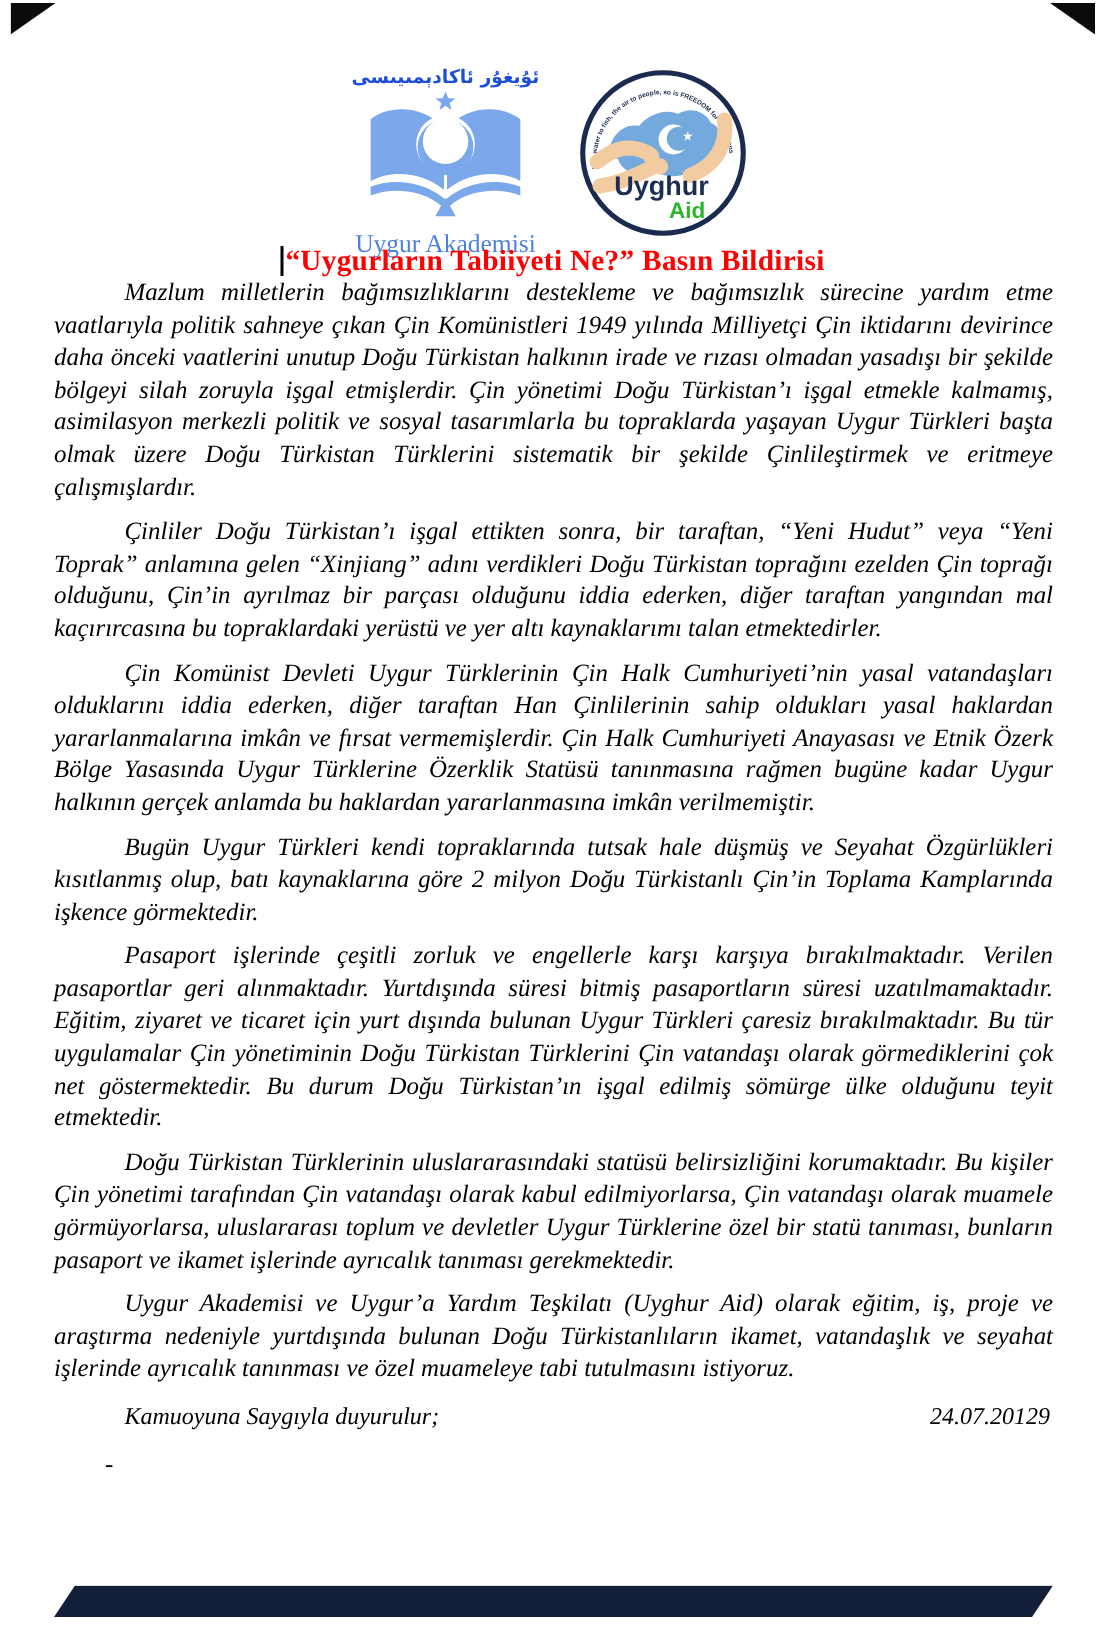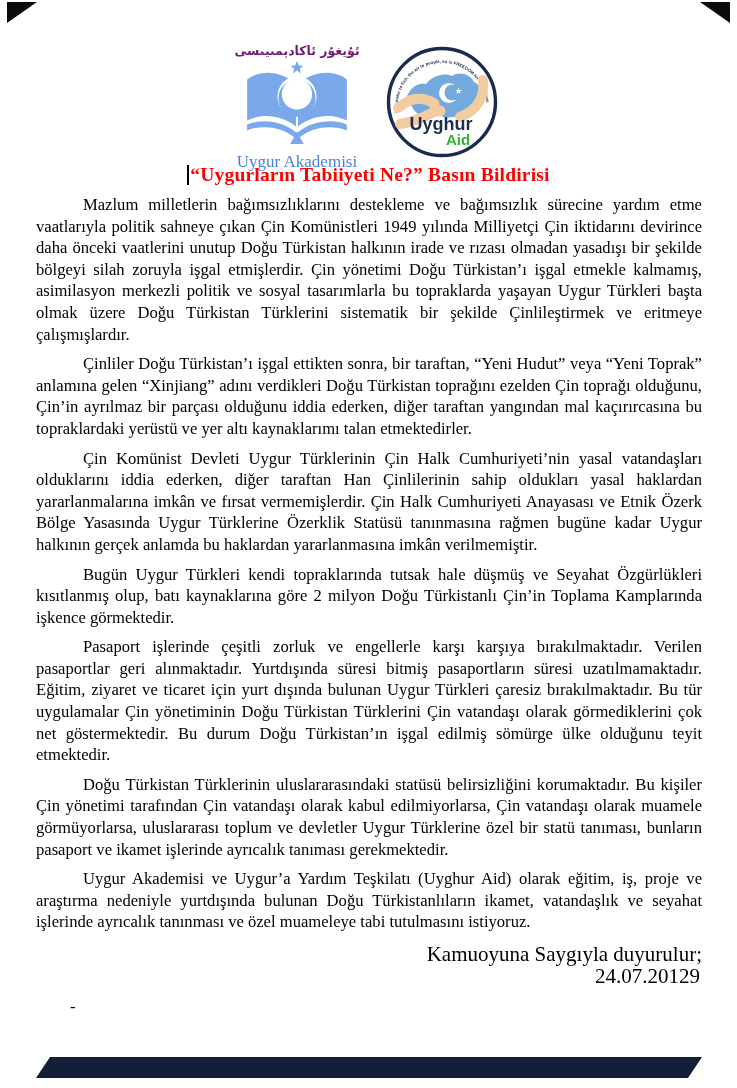--- a/index.html
+++ b/index.html
@@ -19,7 +19,7 @@
   
   .academy-logo { position:absolute; left:226px; top:41px; width:142px; text-align:center; }
   .uyghur-script { direction:rtl; font-family:"DejaVu Sans",sans-serif; font-size:12.5px;
-    font-weight:bold; color:#701a75; line-height:19px; white-space:nowrap; }
+    font-weight:bold; color:#1d4ed8; line-height:19px; white-space:nowrap; }
   .academy-caption { font-size:17px; color:#4d80dd; line-height:18px; margin-top:1px; white-space:nowrap; }
 
   

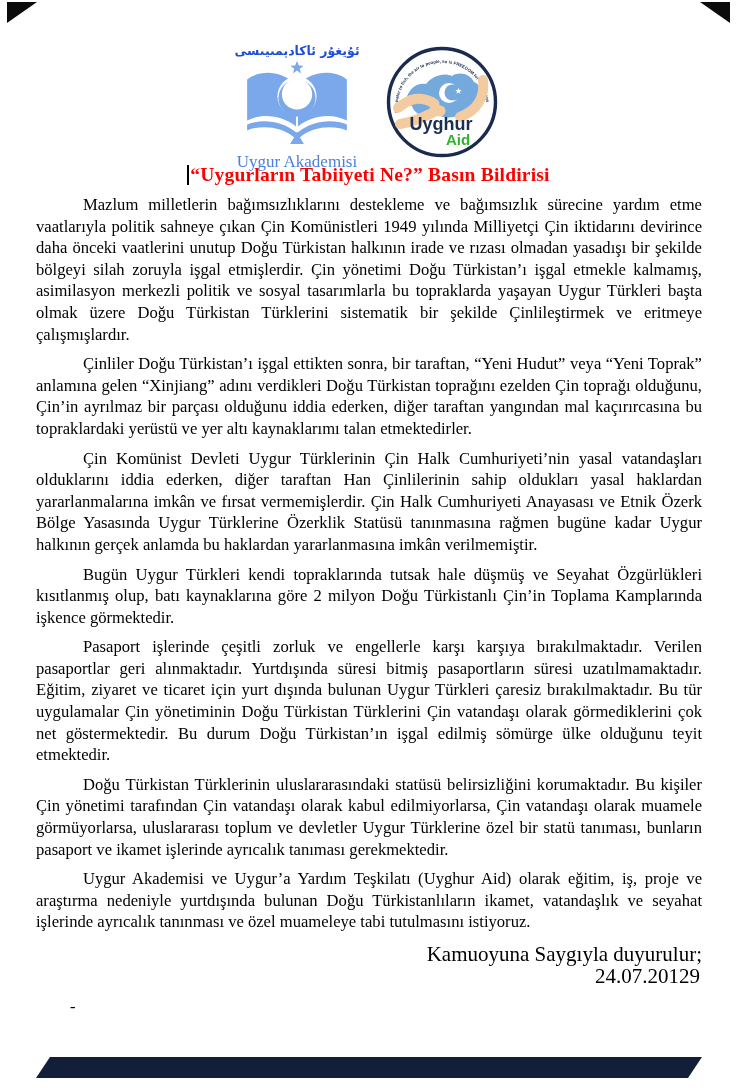--- a/index.html
+++ b/index.html
@@ -32,7 +32,7 @@
   .title-text { color:#ff0000; font-weight:bold; font-size:19.5px; letter-spacing:0.2px; }
 
   
-  .content { position:absolute; left:36px; top:194px; width:666px; }
+  .content { position:absolute; left:36px; top:184px; width:666px;font-style:italic; }
   .para { margin:0 0 8px 0; text-indent:47px; text-align:justify;
     font-size:16.6px; line-height:21.6px; }
   .signoff-row { display:flex; justify-content:space-between; align-items:flex-end;

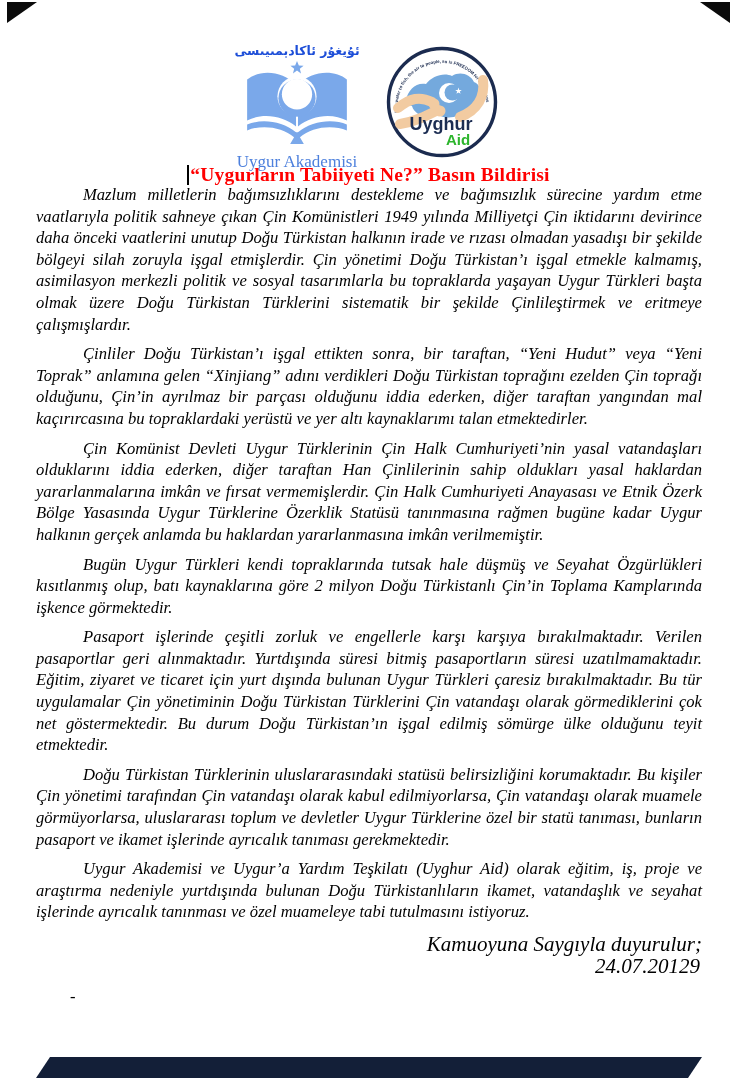--- a/index.html
+++ b/index.html
@@ -35,8 +35,8 @@
   .content { position:absolute; left:36px; top:184px; width:666px;font-style:italic; }
   .para { margin:0 0 8px 0; text-indent:47px; text-align:justify;
     font-size:16.6px; line-height:21.6px; }
-  .signoff-row { display:flex; justify-content:space-between; align-items:flex-end;
-    margin-top:11px; font-size:21px; line-height:21.6px;flex-direction:column; }
+  .signoff-row { display:flex; justify-content:space-between; align-items:center;
+    margin-top:11px; font-size:16px; line-height:21.6px; }
   .signoff { padding-left:47px; }
   .date { padding-right:2px; }
   .signature-row { display:flex; margin-top:9px; font-size:16.6px; line-height:21.6px; }

